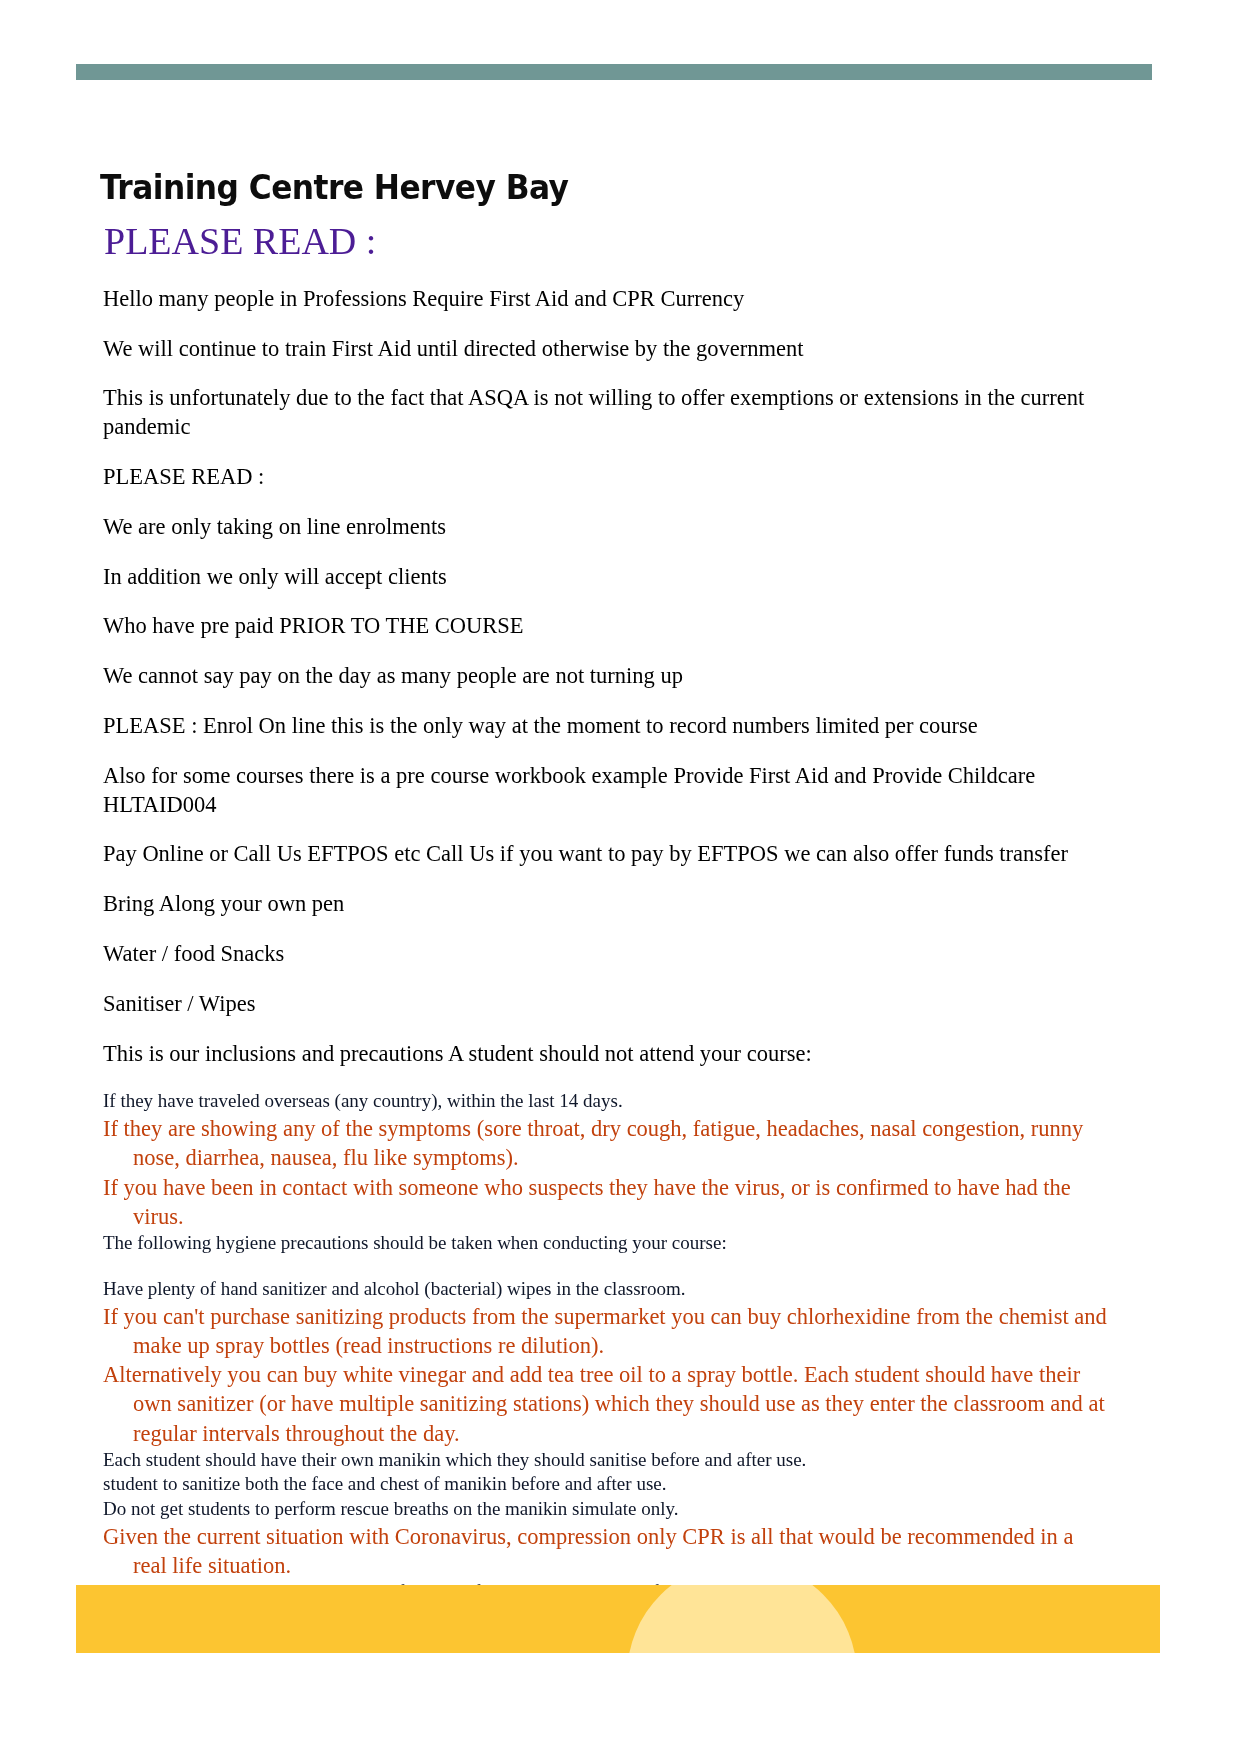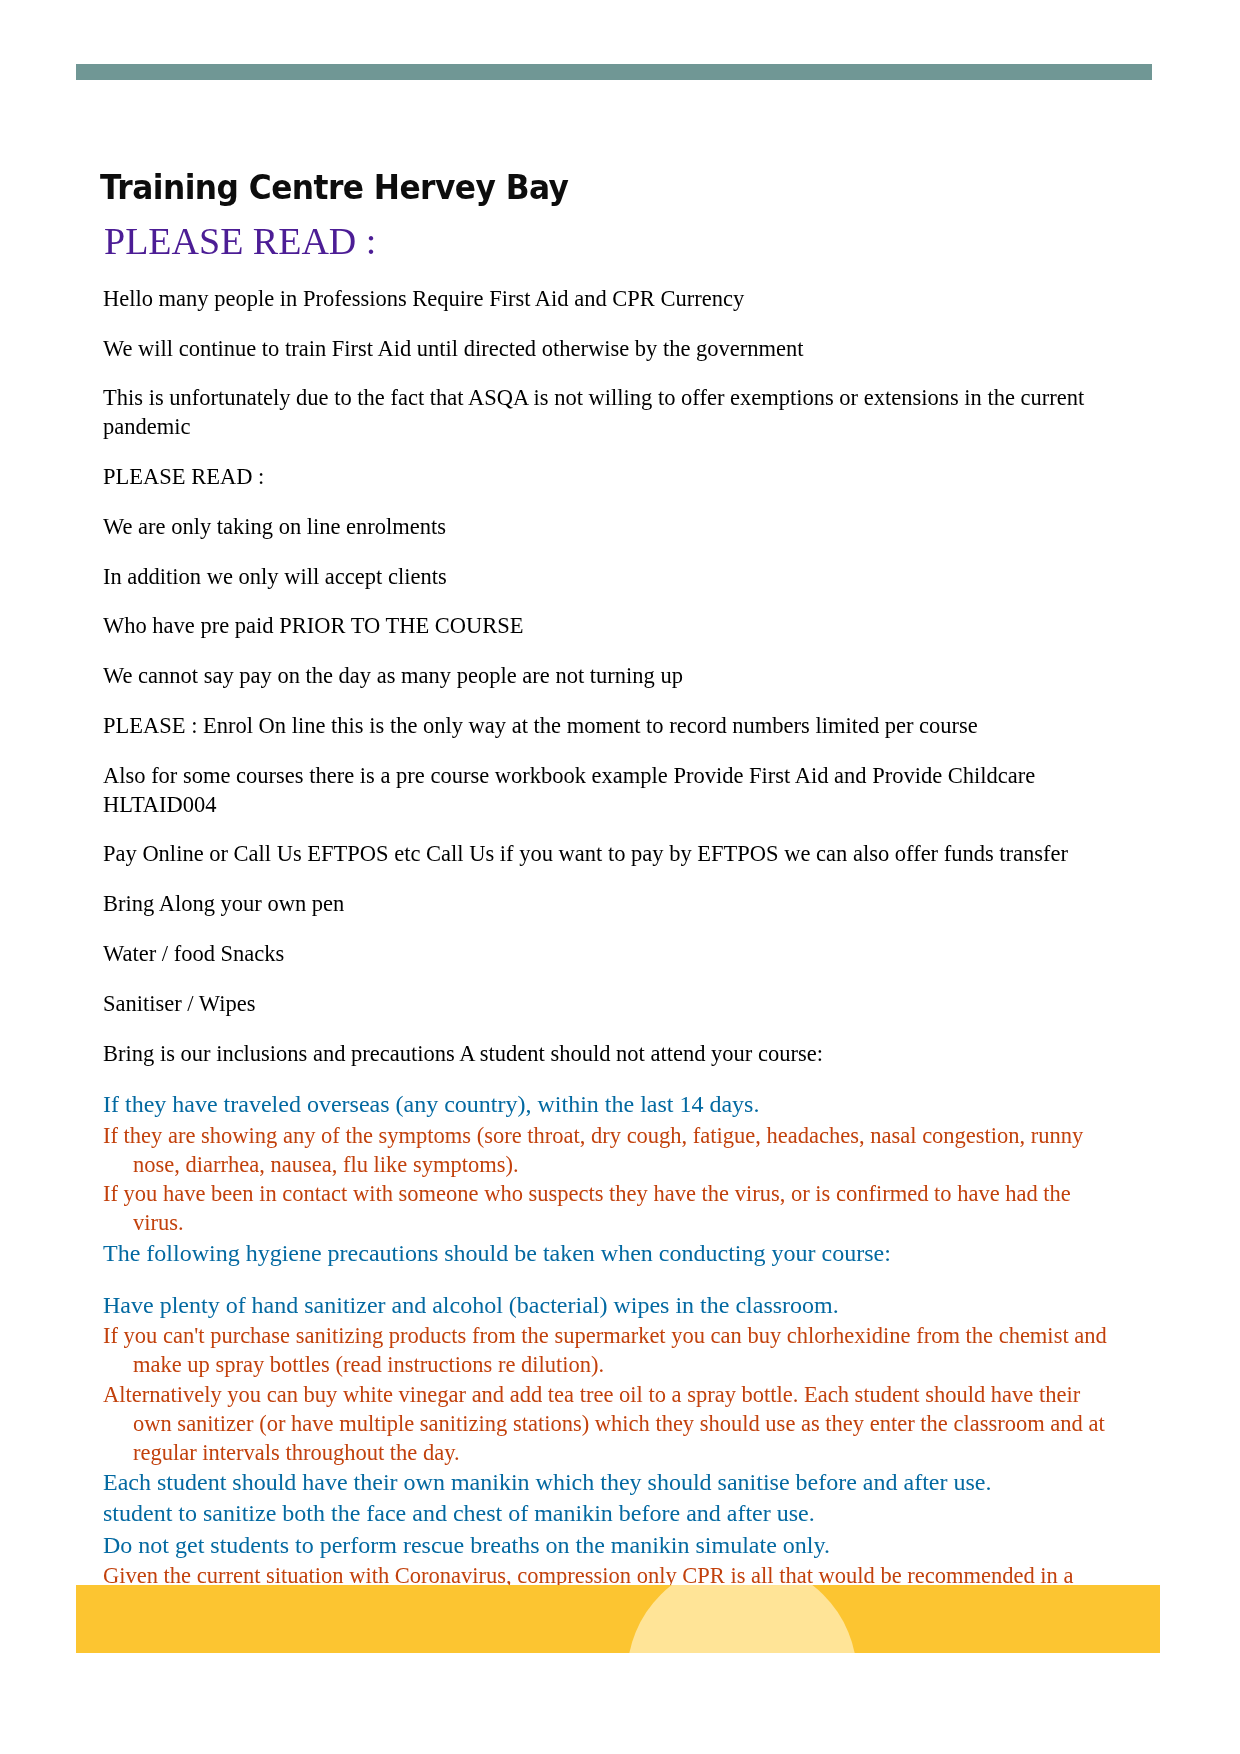--- a/index.html
+++ b/index.html
@@ -141,7 +141,7 @@
     <p class="para">Bring Along your own pen</p>
     <p class="para">Water / food Snacks</p>
     <p class="para">Sanitiser / Wipes</p>
-    <p class="para">Bring is our inclusions and precautions A student should not attend your course:</p>
+    <p class="para">This is our inclusions and precautions A student should not attend your course:</p>
 
     <div class="tight-block">
       <p class="flat">If they have traveled overseas (any country), within the last 14 days.</p>

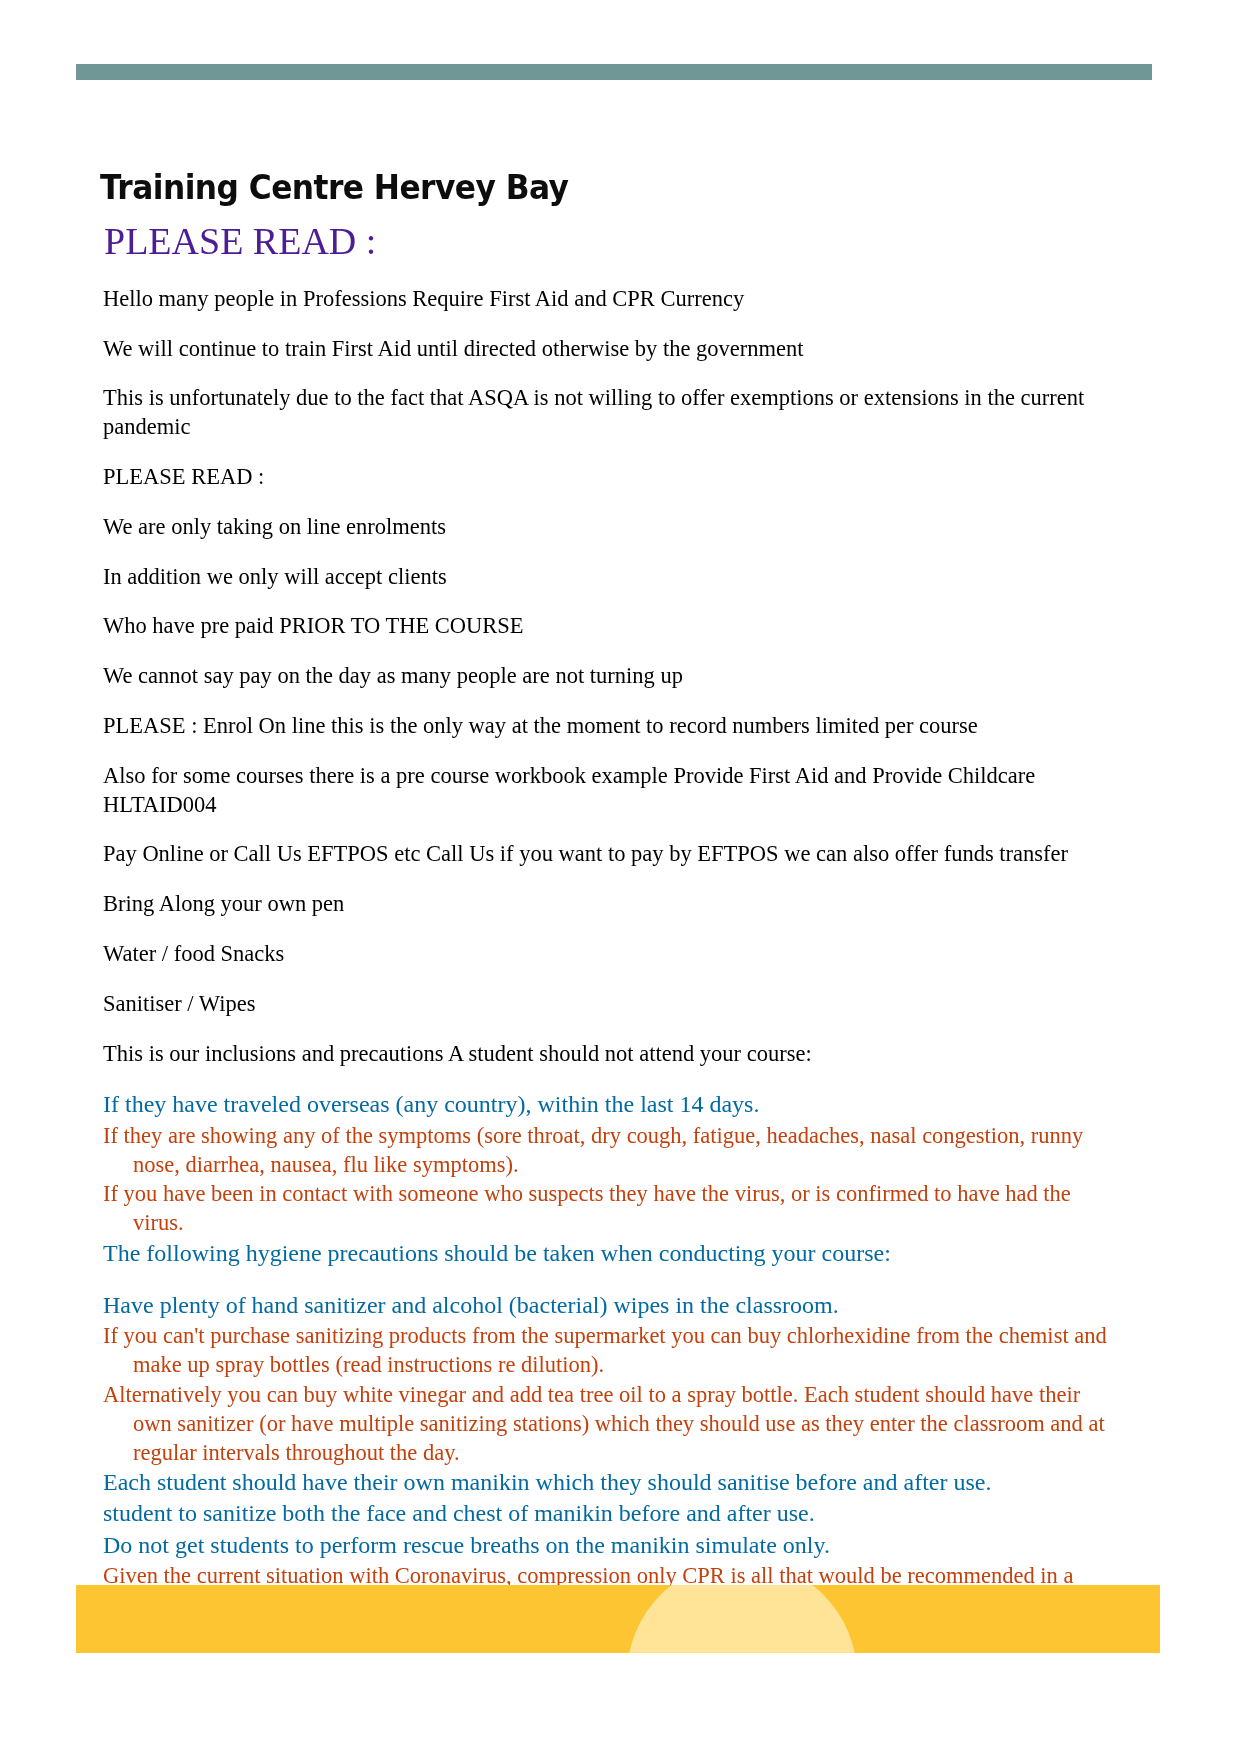--- a/index.html
+++ b/index.html
@@ -88,9 +88,9 @@
     max-width: 990px;
   }
   .flat {
-    font-size: 24px;
+    font-size: 19px;
     line-height: 1.30;
-    color: #0369a1;
+    color: #0f172a;
     margin: 0;
     max-width: 990px;
   }

